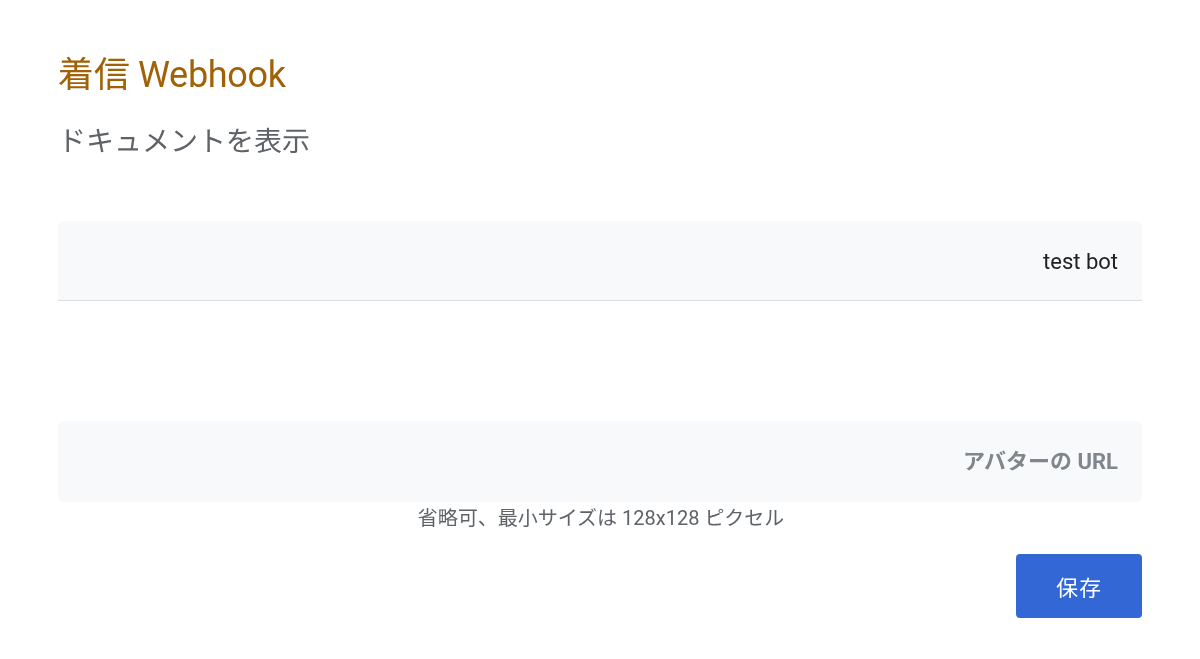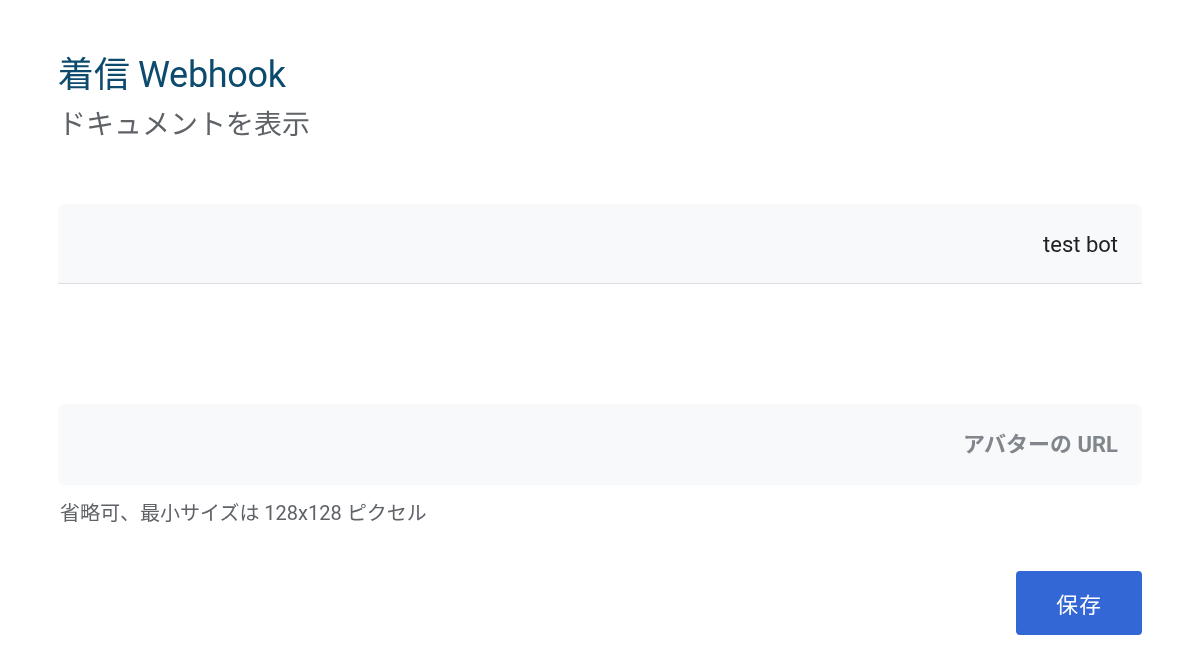--- a/index.html
+++ b/index.html
@@ -18,9 +18,9 @@
     .page-title {
       font-size: 36px;
       font-weight: 400;
-      color: #0c4a6e;
+      color: #a16207;
       letter-spacing: -0.3px;
-      margin-bottom: 5px;
+      margin-bottom: 22px;
     }
     .docs-link {
       font-size: 28px;

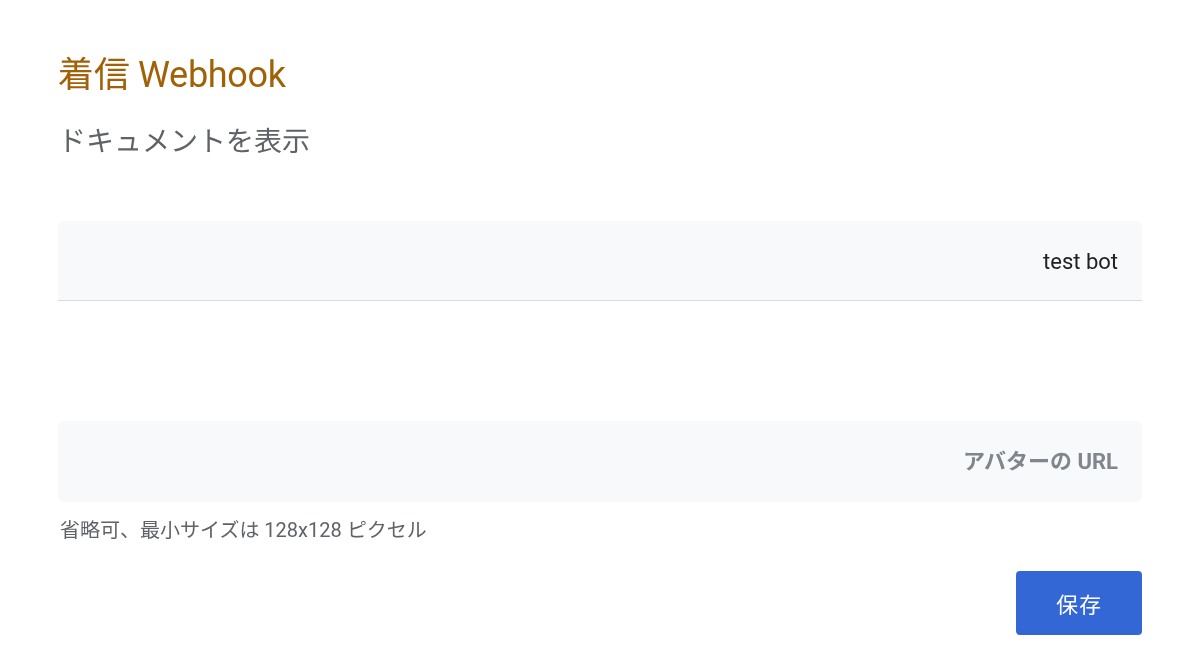--- a/index.html
+++ b/index.html
@@ -61,8 +61,8 @@
     .help-text {
       font-size: 20px;
       color: #5f6368;
-      margin-top: 12px;
       padding-left: 2px;
+      text-align: center;
     }
     .button-row {
       position: absolute;

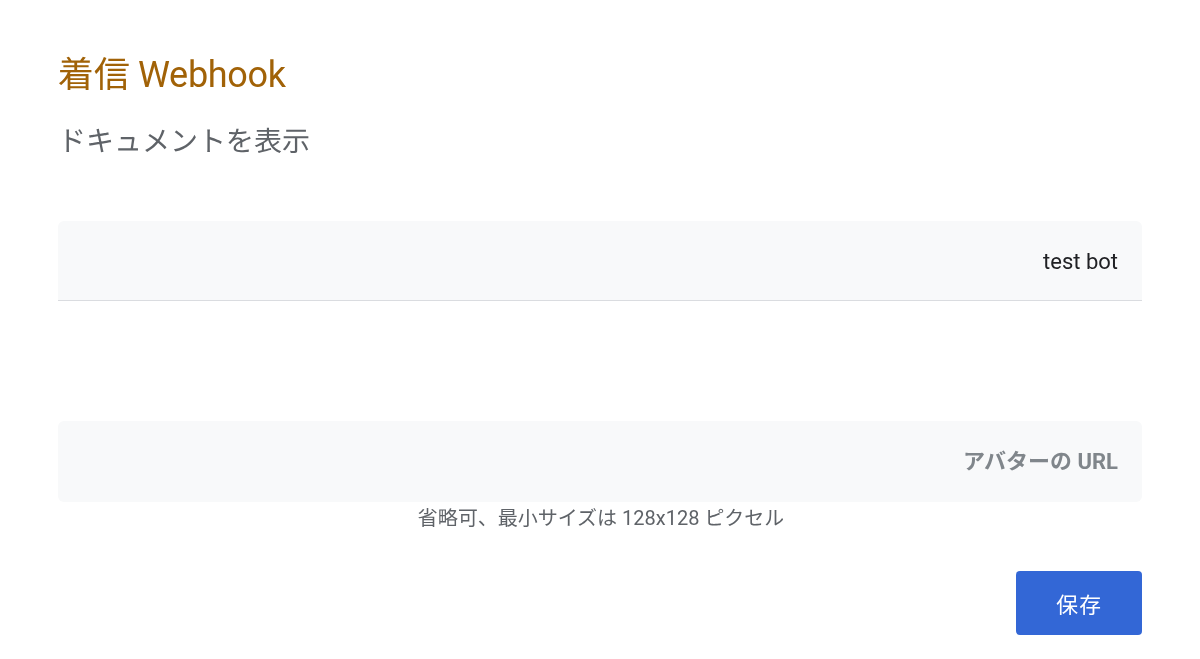--- a/index.html
+++ b/index.html
@@ -67,7 +67,7 @@
     .button-row {
       position: absolute;
       right: 58px;
-      bottom: 24px;
+      bottom: 41px;
     }
     .save-button {
       background: #3367d6;

